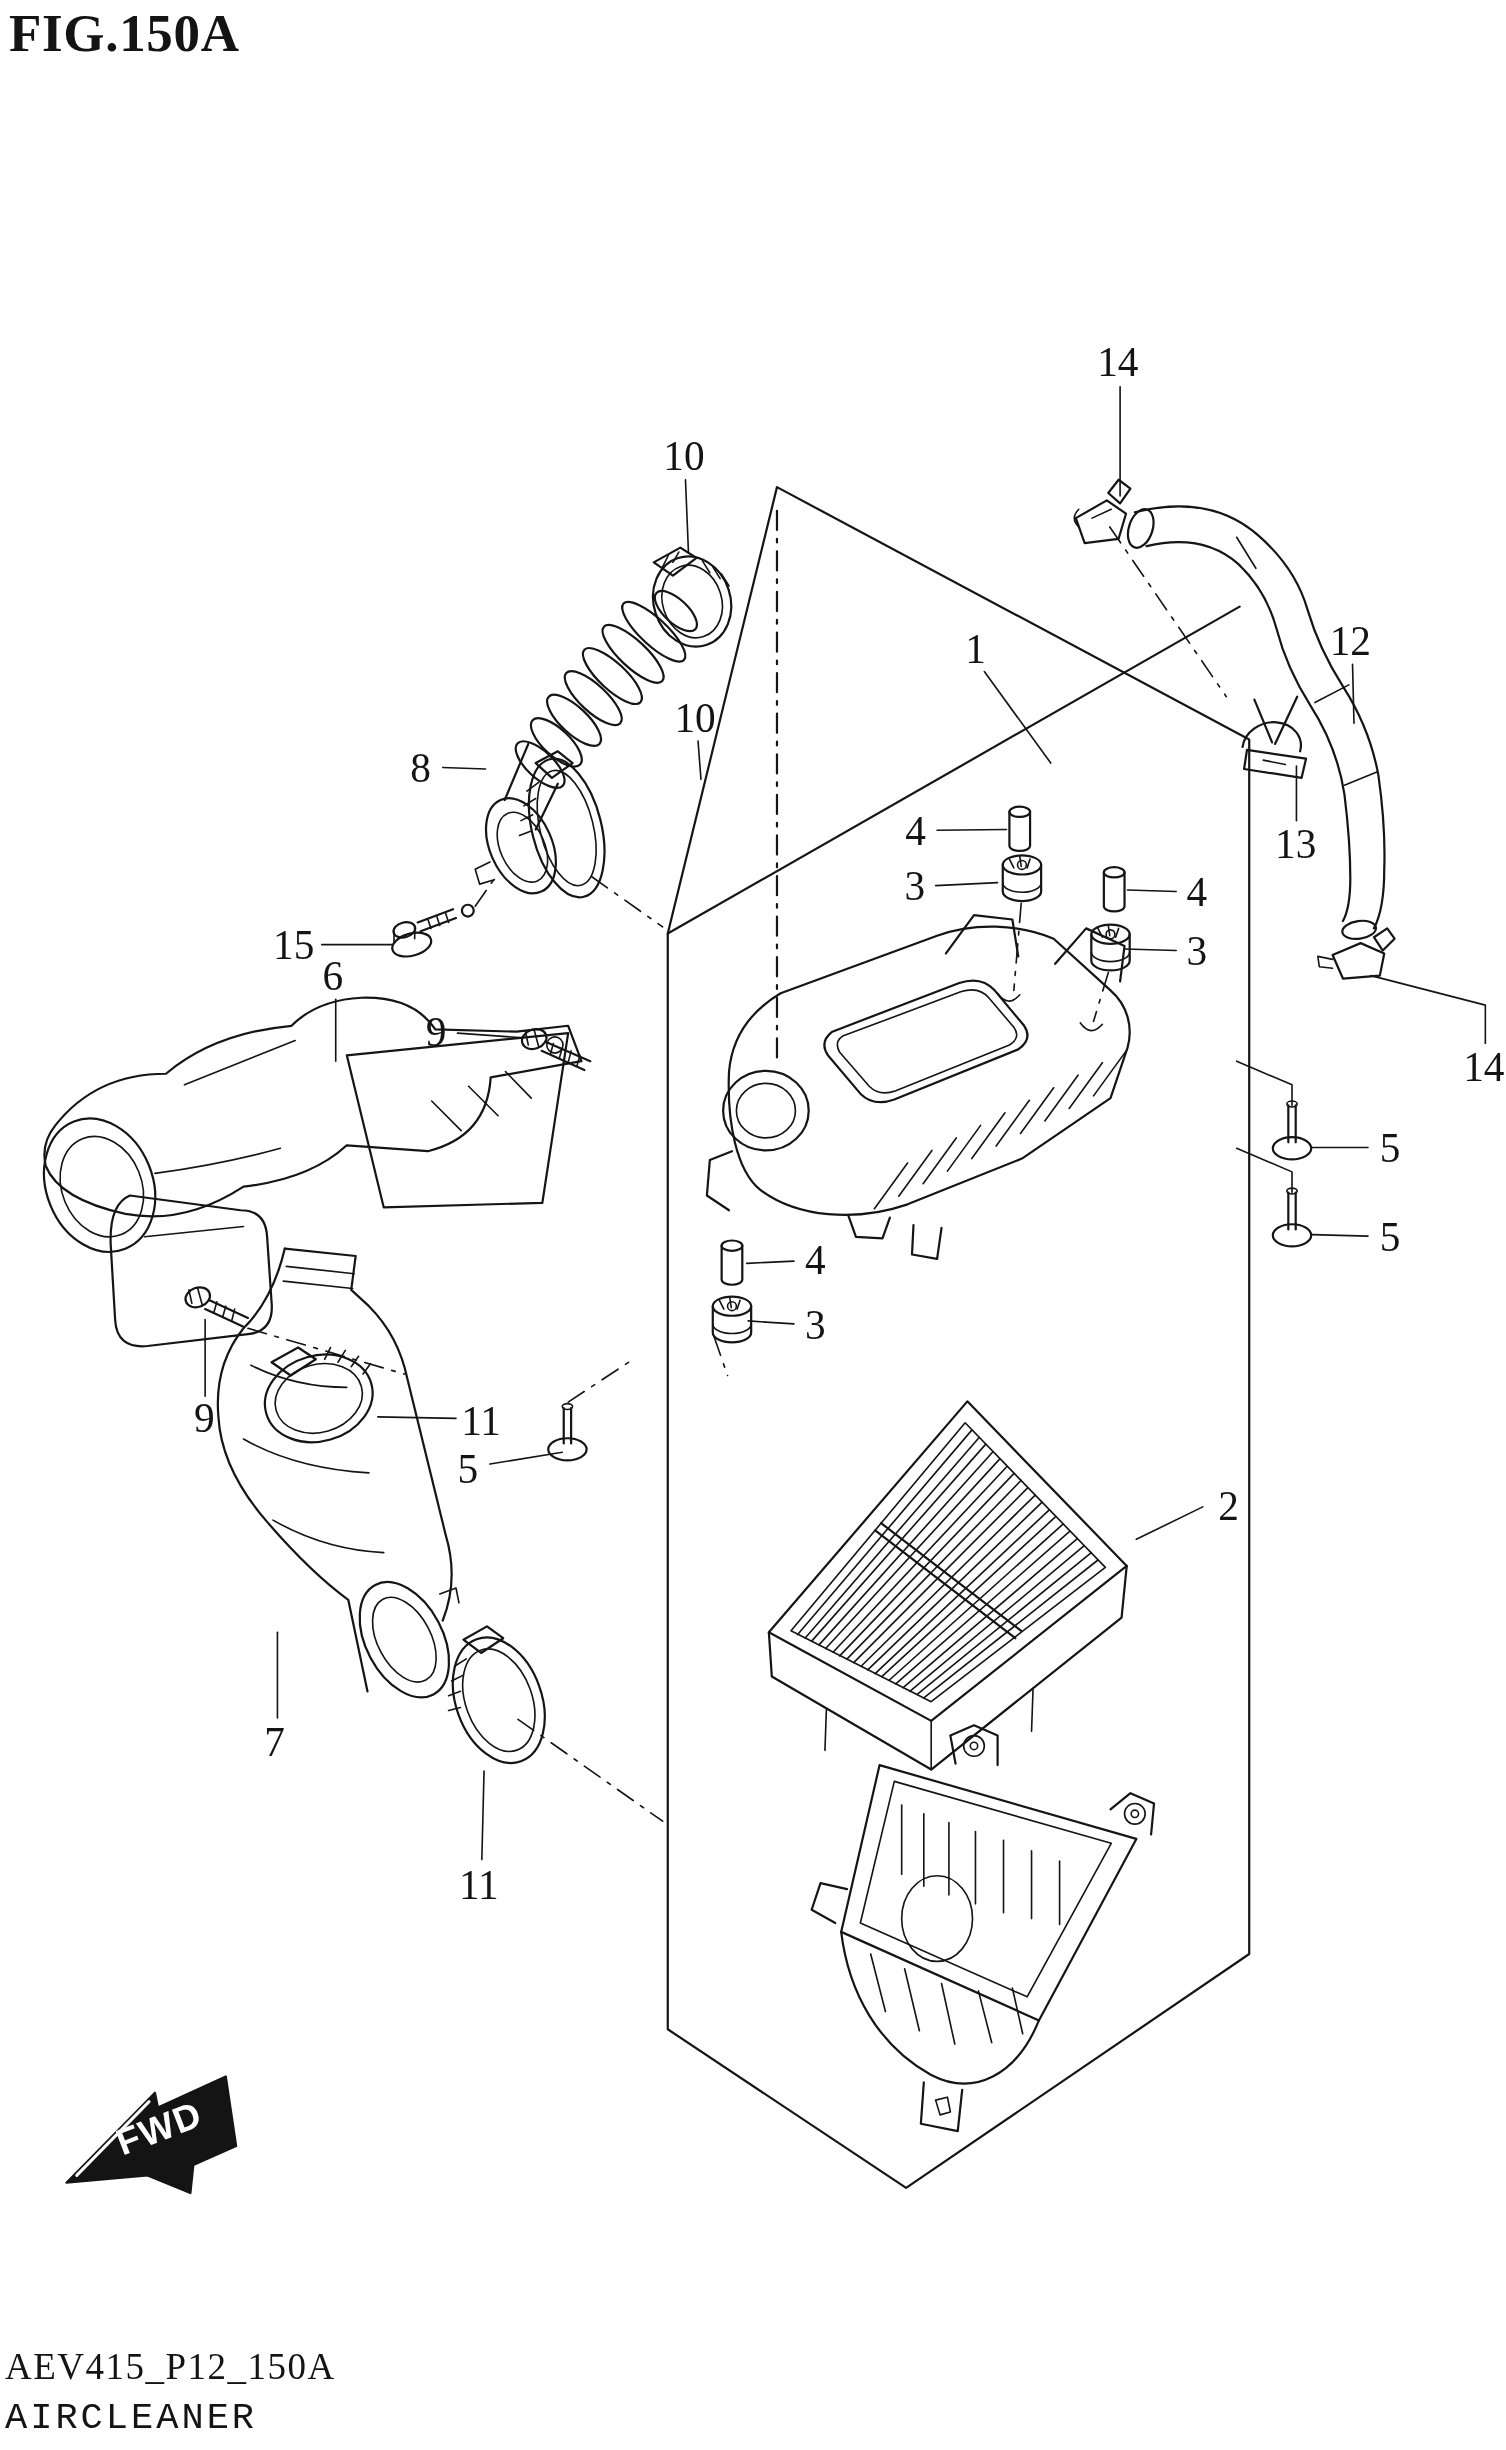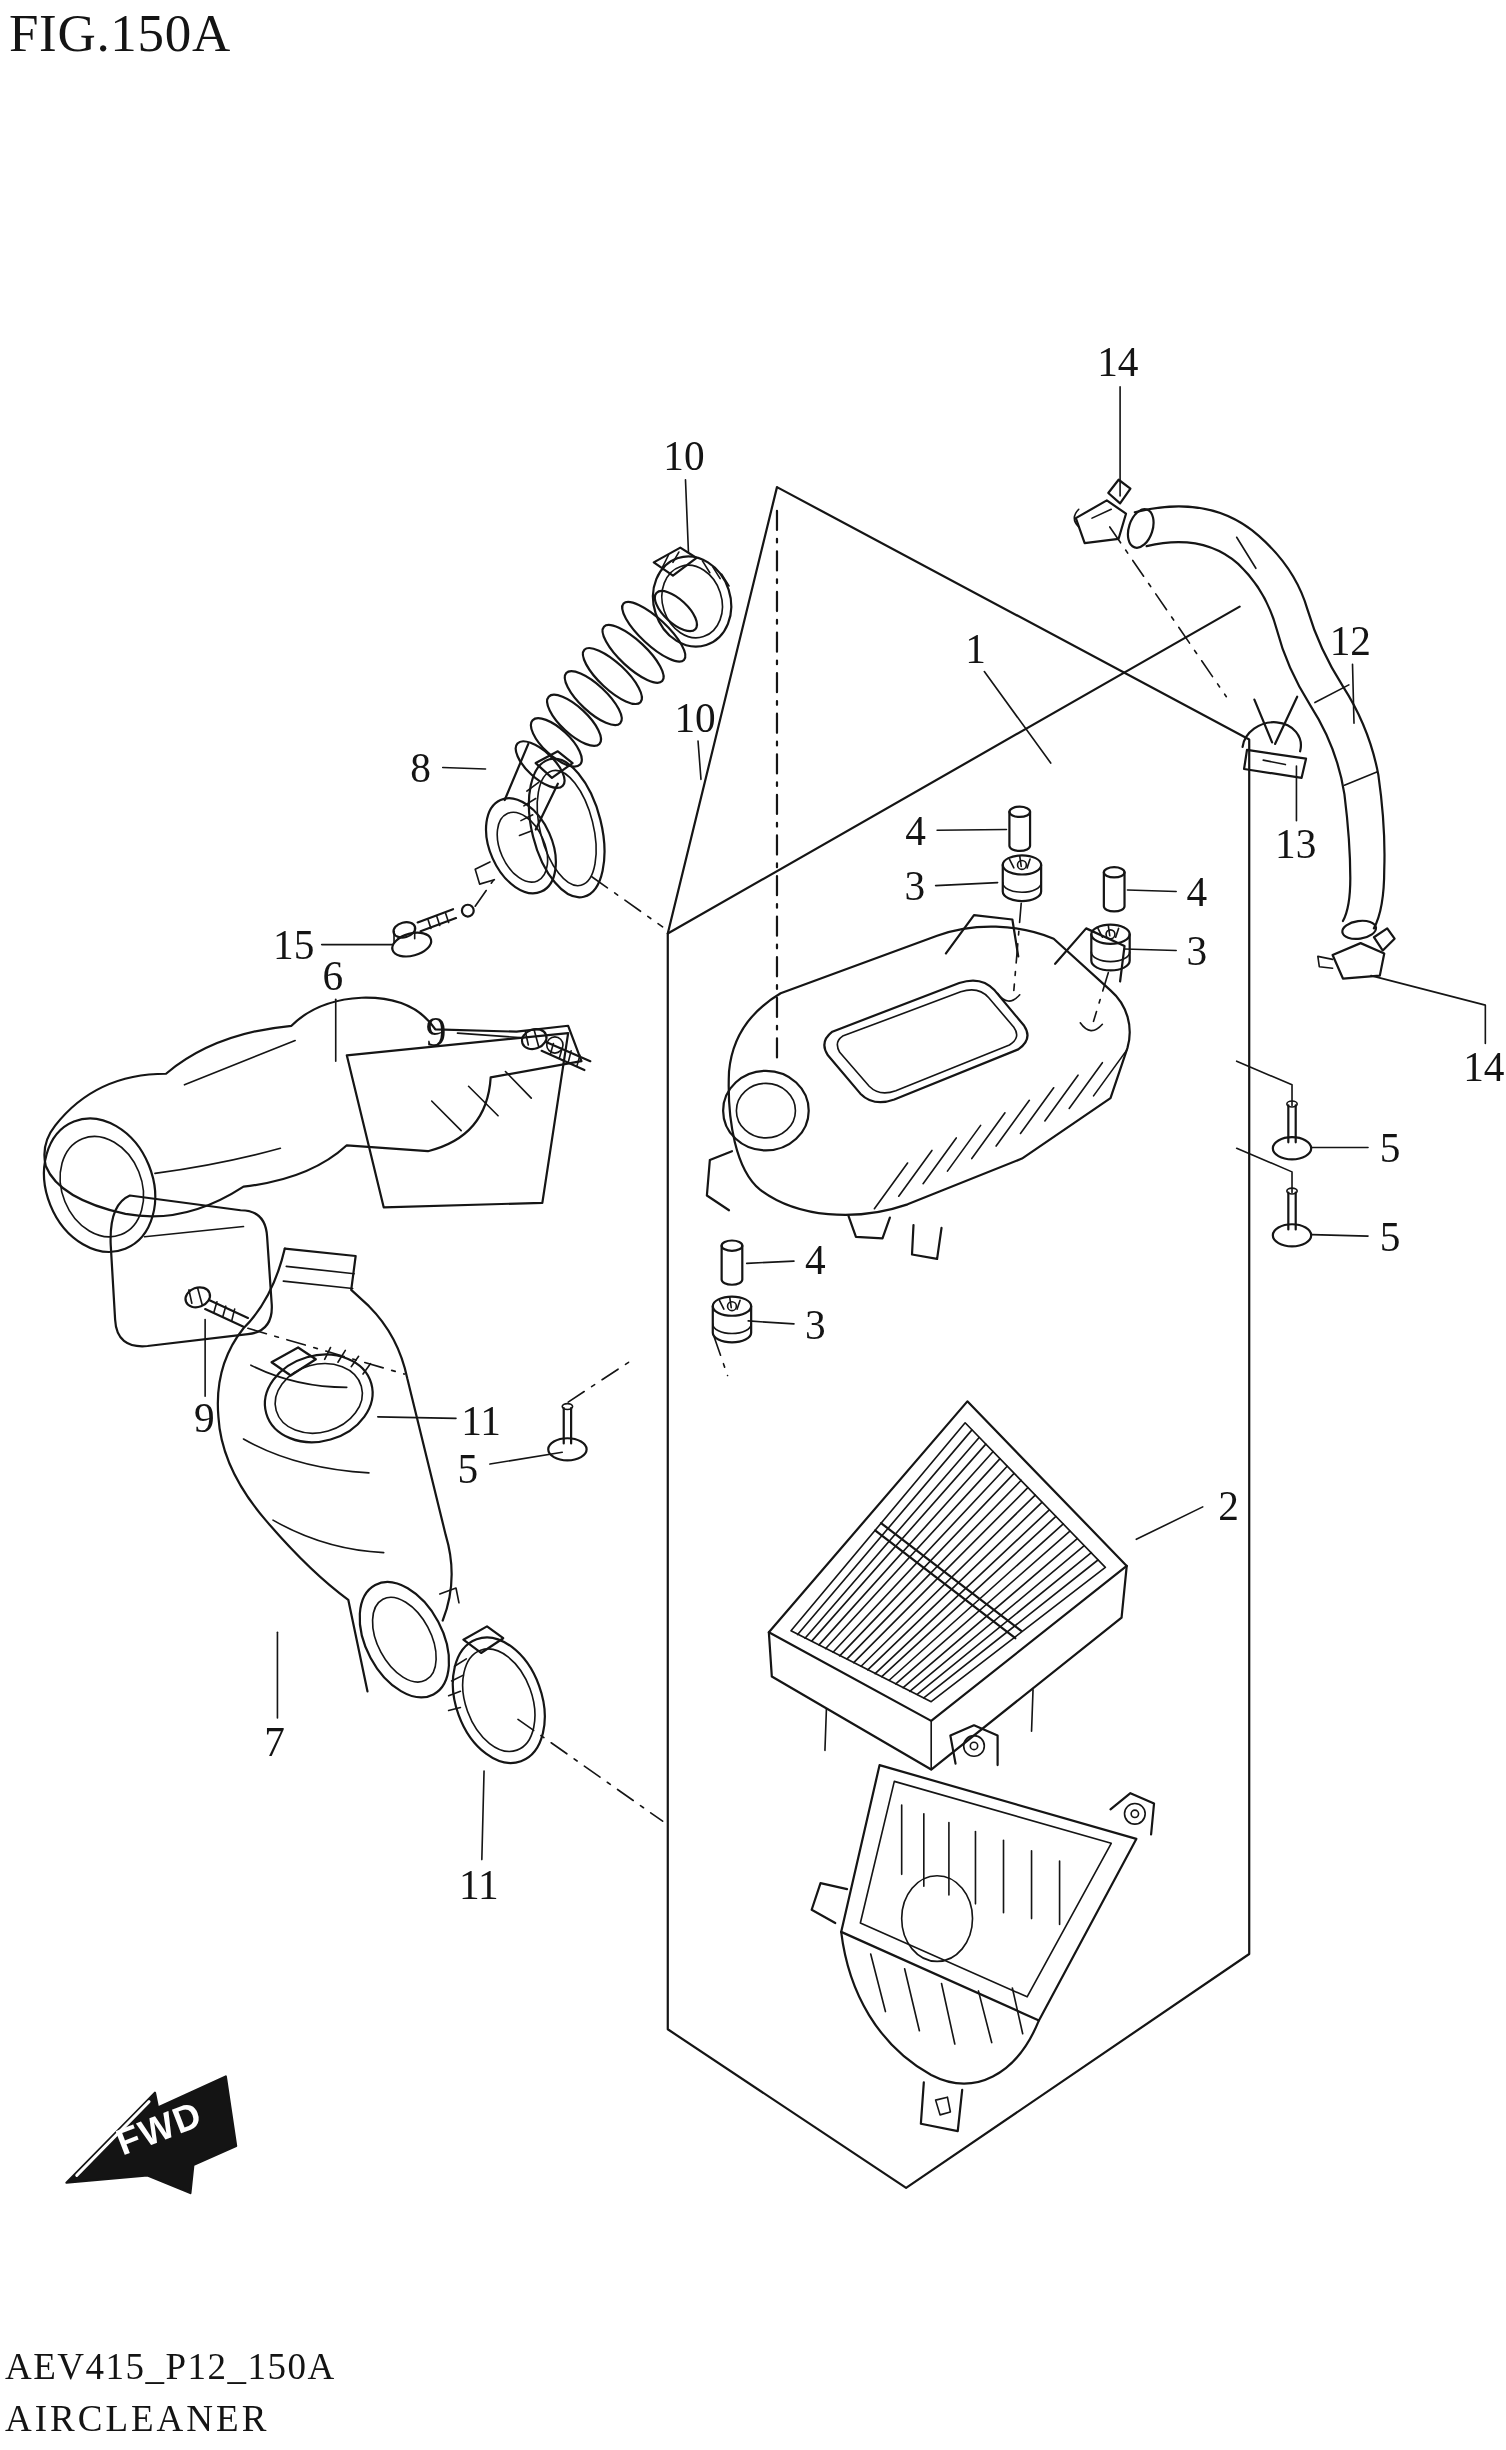--- a/index.html
+++ b/index.html
@@ -12,7 +12,7 @@
   }
   .fig-title{
     position:absolute;left:8.9px;top:3px;
-    font-size:53px;font-weight:normal;color:#141414;
+    font-size:53px;font-weight:bold;color:#141414;
     letter-spacing:0.7px;white-space:nowrap;
   }
   .footer{

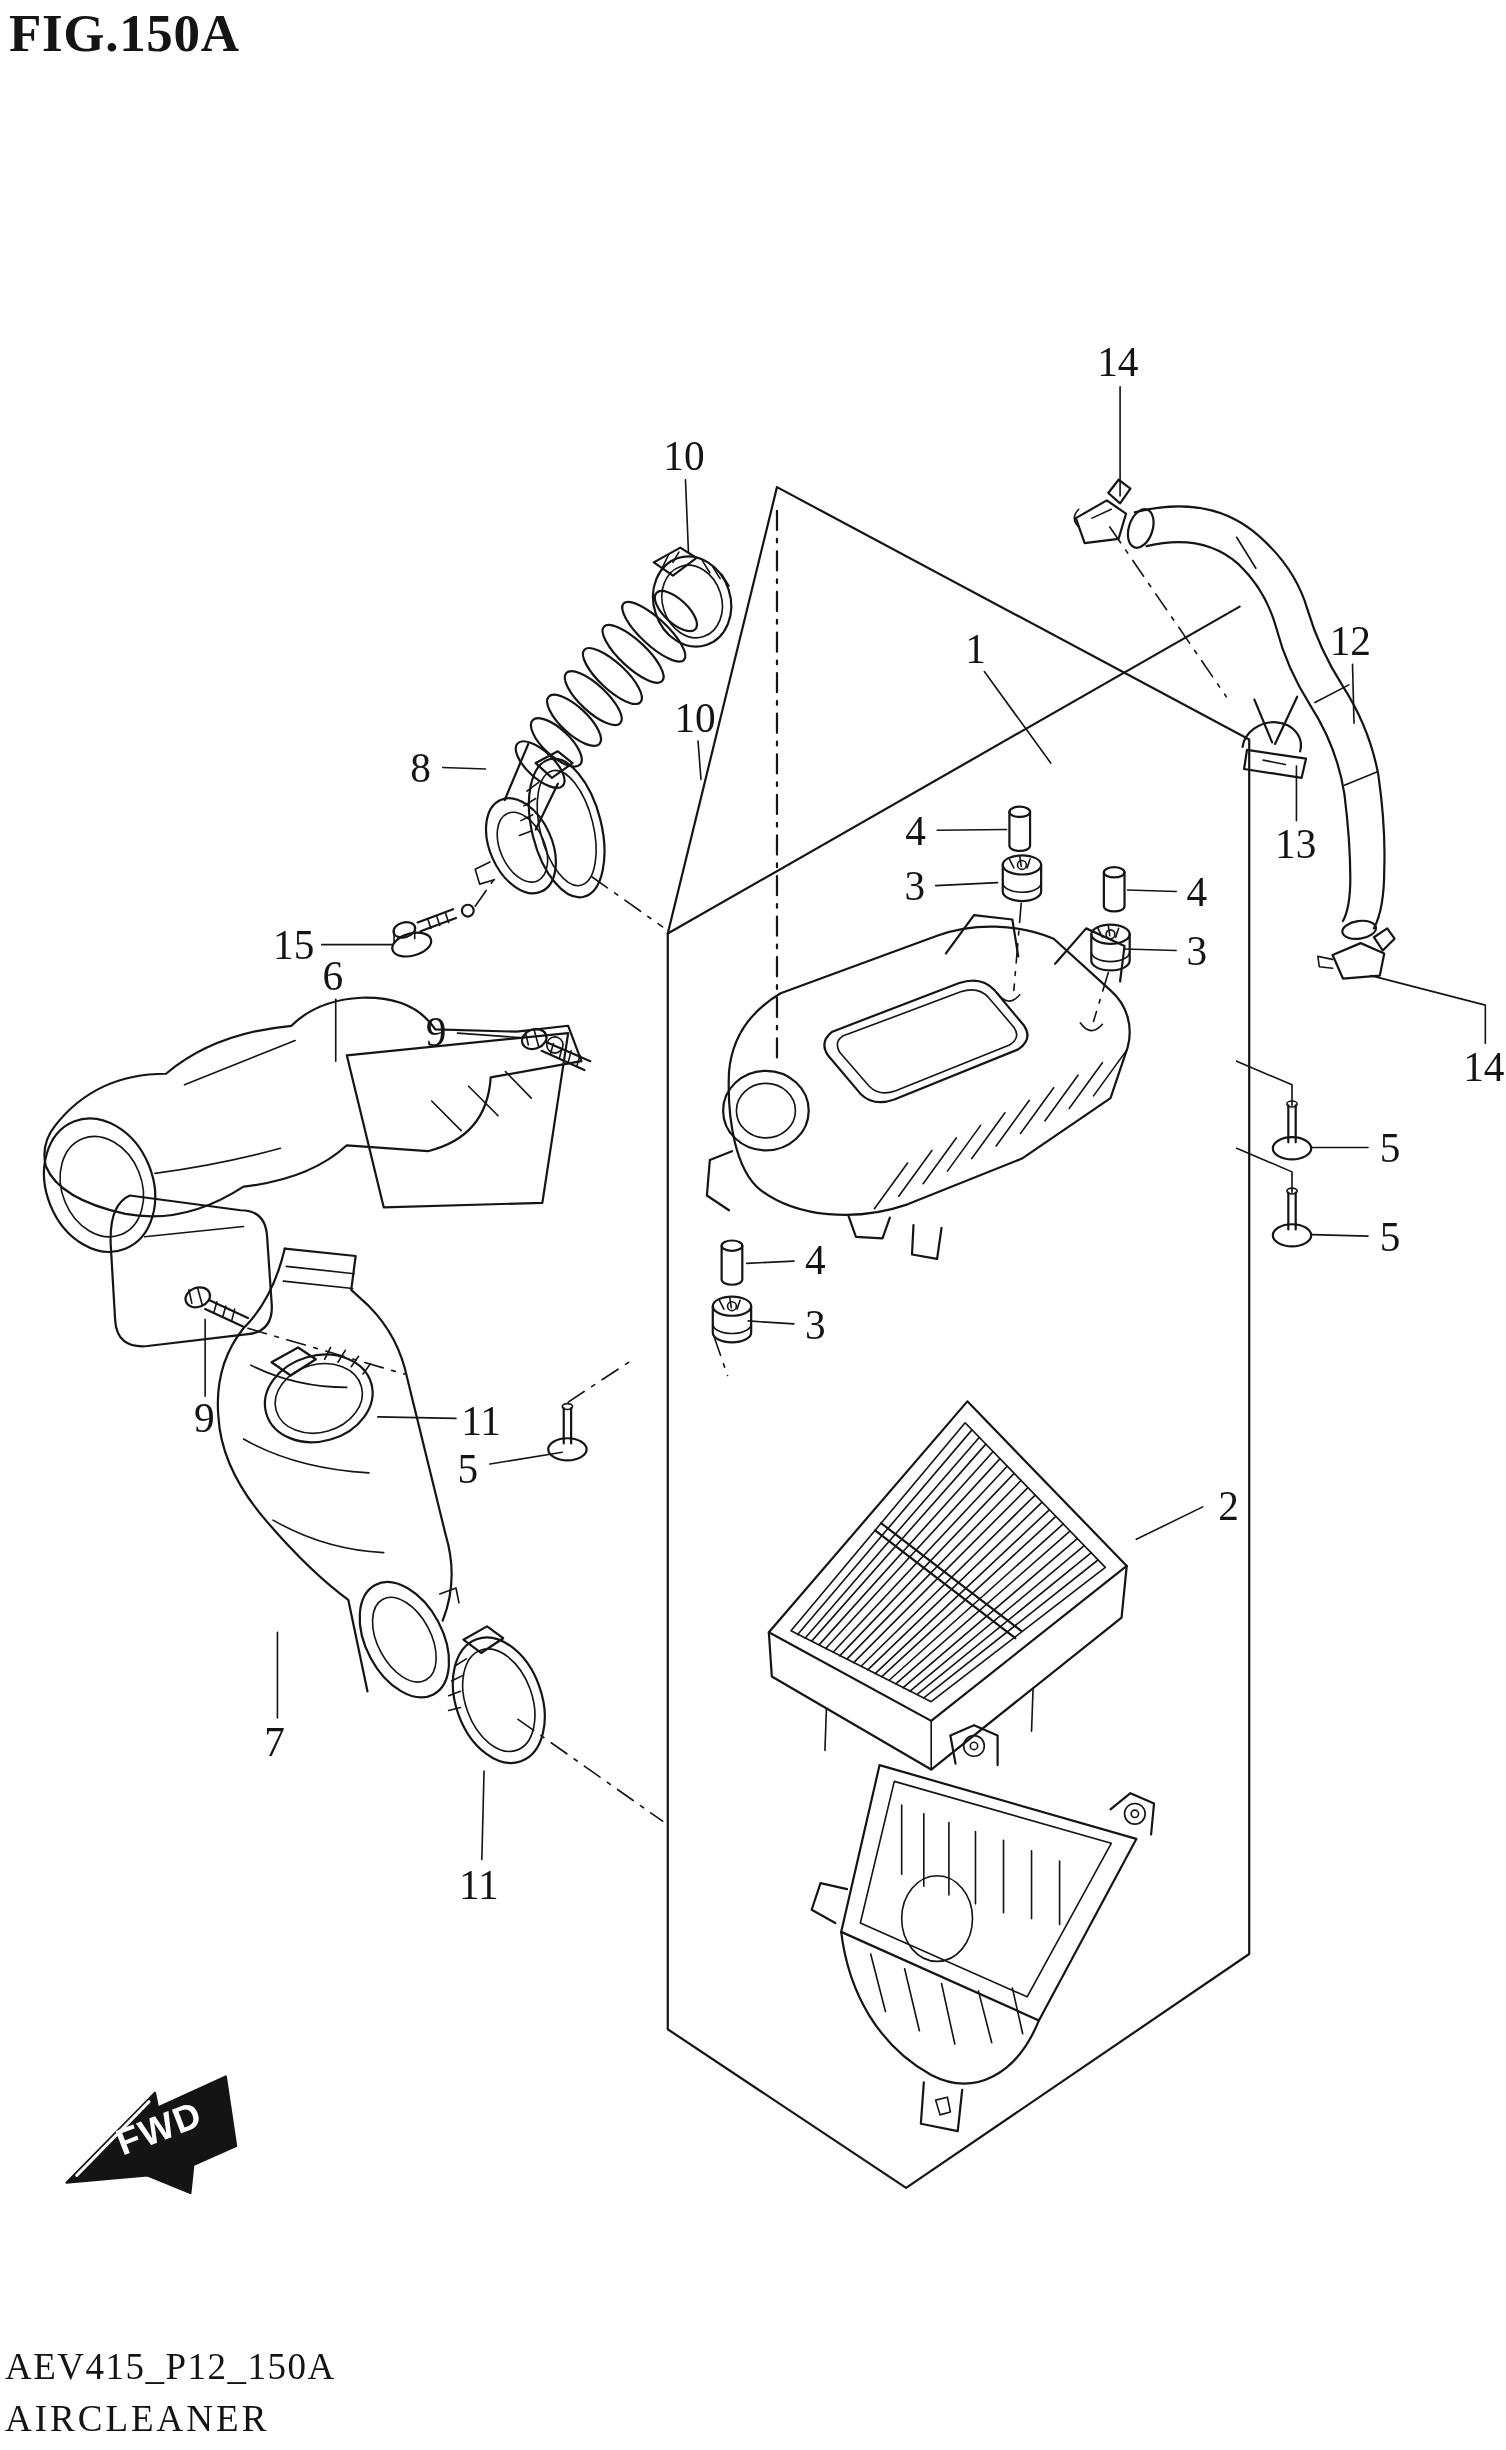--- a/index.html
+++ b/index.html
@@ -19,7 +19,7 @@
     position:absolute;left:5px;top:2345px;color:#141414;
   }
   .footer .code{font-size:37px;letter-spacing:1.5px;}
-  .footer .name{font-size:37px;letter-spacing:3px;margin-top:8.9px;}
+  .footer .name{font-size:37px;letter-spacing:3px;margin-top:8.9px;font-family:Liberation Mono, monospace;}
   svg.art{position:absolute;left:0;top:0;}
   svg.art *{vector-effect:none;}
   .ln{stroke:#151515;stroke-width:3;fill:none;stroke-linecap:round;stroke-linejoin:round;}

